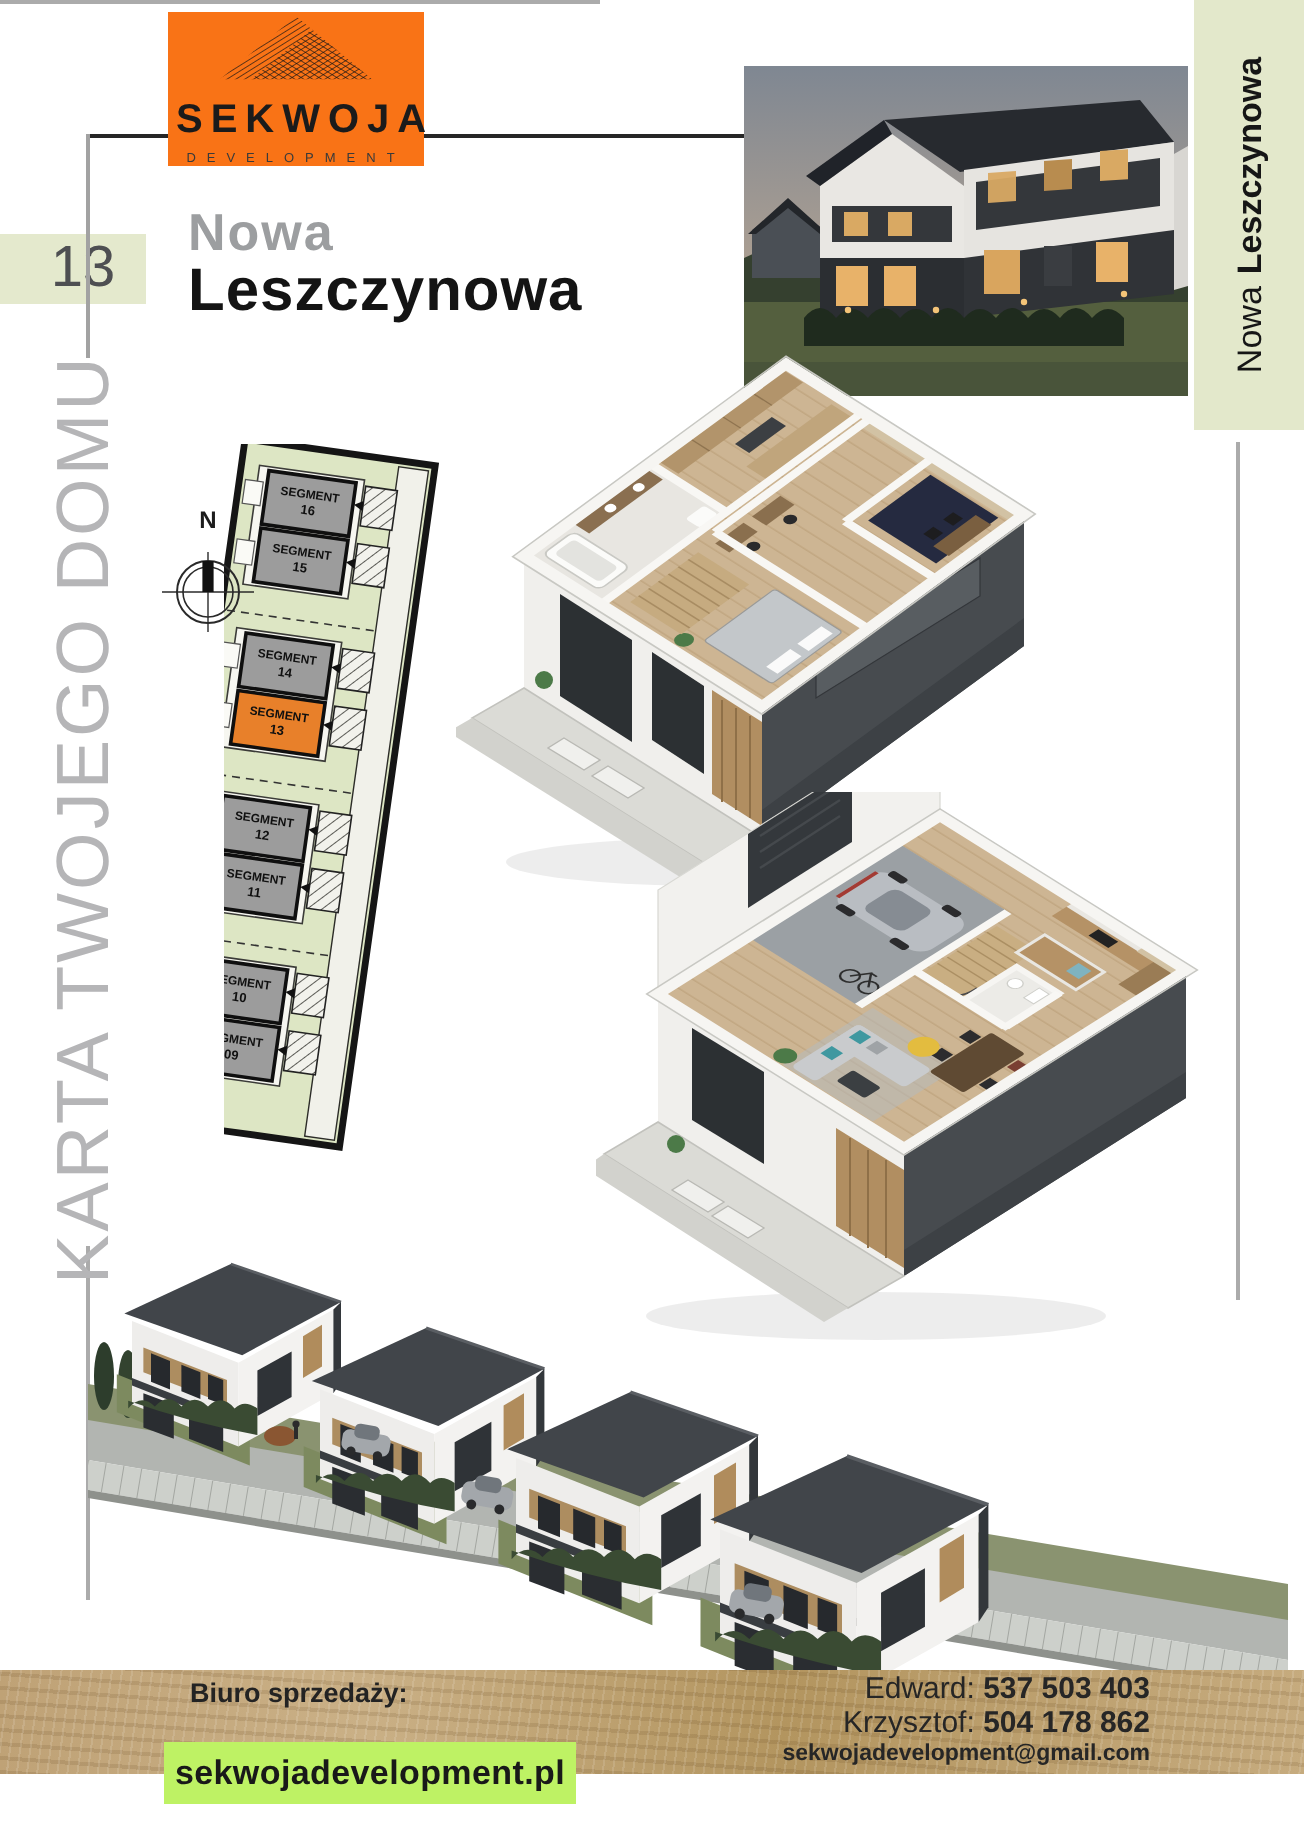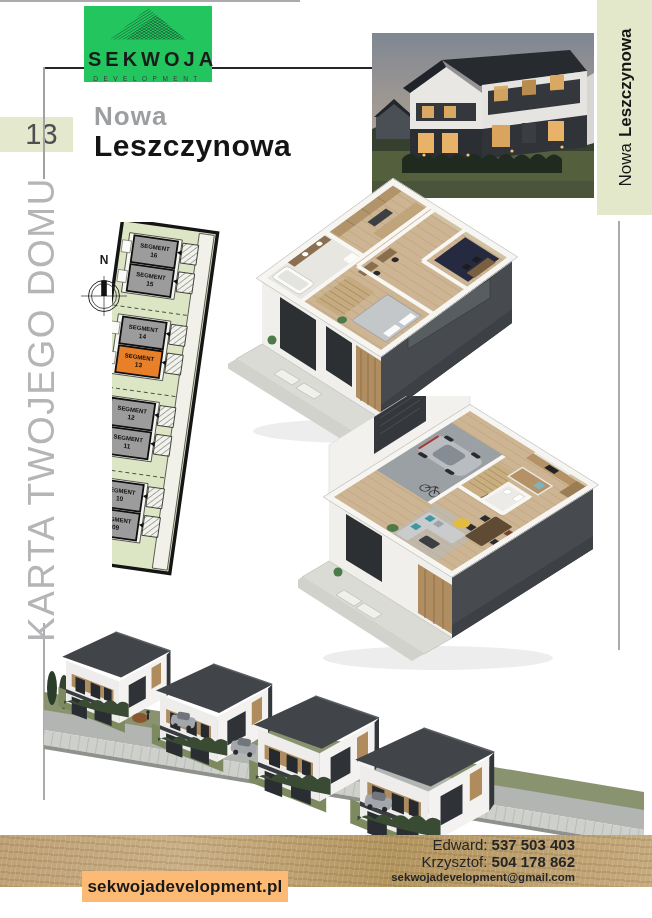--- a/index.html
+++ b/index.html
@@ -17,7 +17,7 @@
   .hline-bracket{left:43px;top:798.5px;width:300px;height:1.5px;background:#ababab;}
   .vline-right{left:618px;top:221px;height:429px;background:#ababab;width:1.5px;}
 
-  .logo{position:absolute;left:84px;top:6px;width:120px;text-align:center;background:#22c55e;padding:2px 4px 0 4px;}
+  .logo{position:absolute;left:84px;top:6px;width:120px;text-align:center;background:#f97316;padding:2px 4px 0 4px;}
   .logo-name{font-size:20px;font-weight:700;letter-spacing:4px;color:#1b1b1b;margin-top:3px;}
   .logo-sub{font-size:6.5px;font-weight:500;letter-spacing:5.5px;color:#3a3a3a;margin-top:4px;}
 

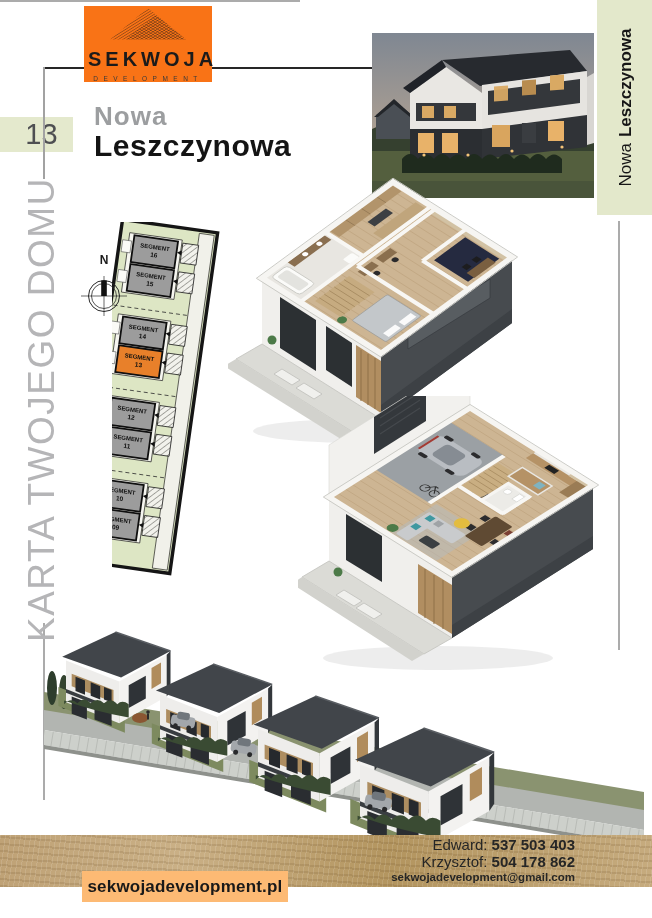--- a/index.html
+++ b/index.html
@@ -473,6 +473,7 @@
 
   <div class="kraft"></div>
   <div class="office">
+    <div class="b">Biuro sprzedaży:</div>
   </div>
   <div class="site-box">
     <span>sekwojadevelopment.pl</span>

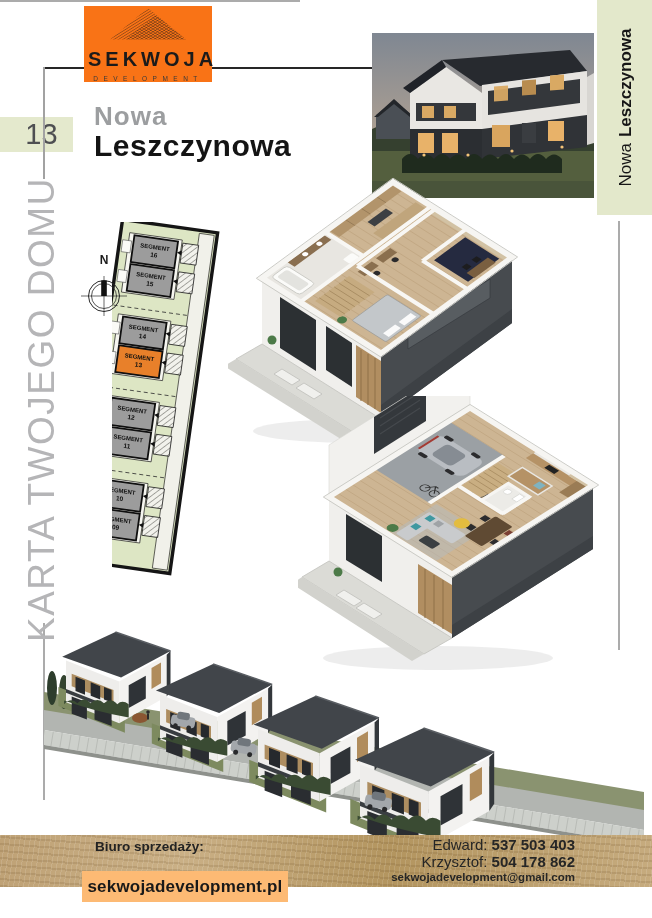--- a/index.html
+++ b/index.html
@@ -48,7 +48,7 @@
        linear-gradient(90deg,#bfa276,#cab086 28%,#b3955f 60%,#c6ab7e);}
   .office{position:absolute;left:95px;top:838px;color:#232323;font-size:13.5px;line-height:17px;}
   .office .b{font-weight:700;}
-  .site-box{position:absolute;left:82px;top:871px;width:206px;height:31px;background:#fdba74;
+  .site-box{position:absolute;left:82px;top:871px;width:206px;height:31px;background:#bef264;
      display:flex;align-items:center;justify-content:center;}
   .site-box span{font-size:17px;font-weight:800;color:#191919;letter-spacing:0.2px;}
   .contacts{position:absolute;right:77px;top:837px;text-align:right;color:#262626;}

